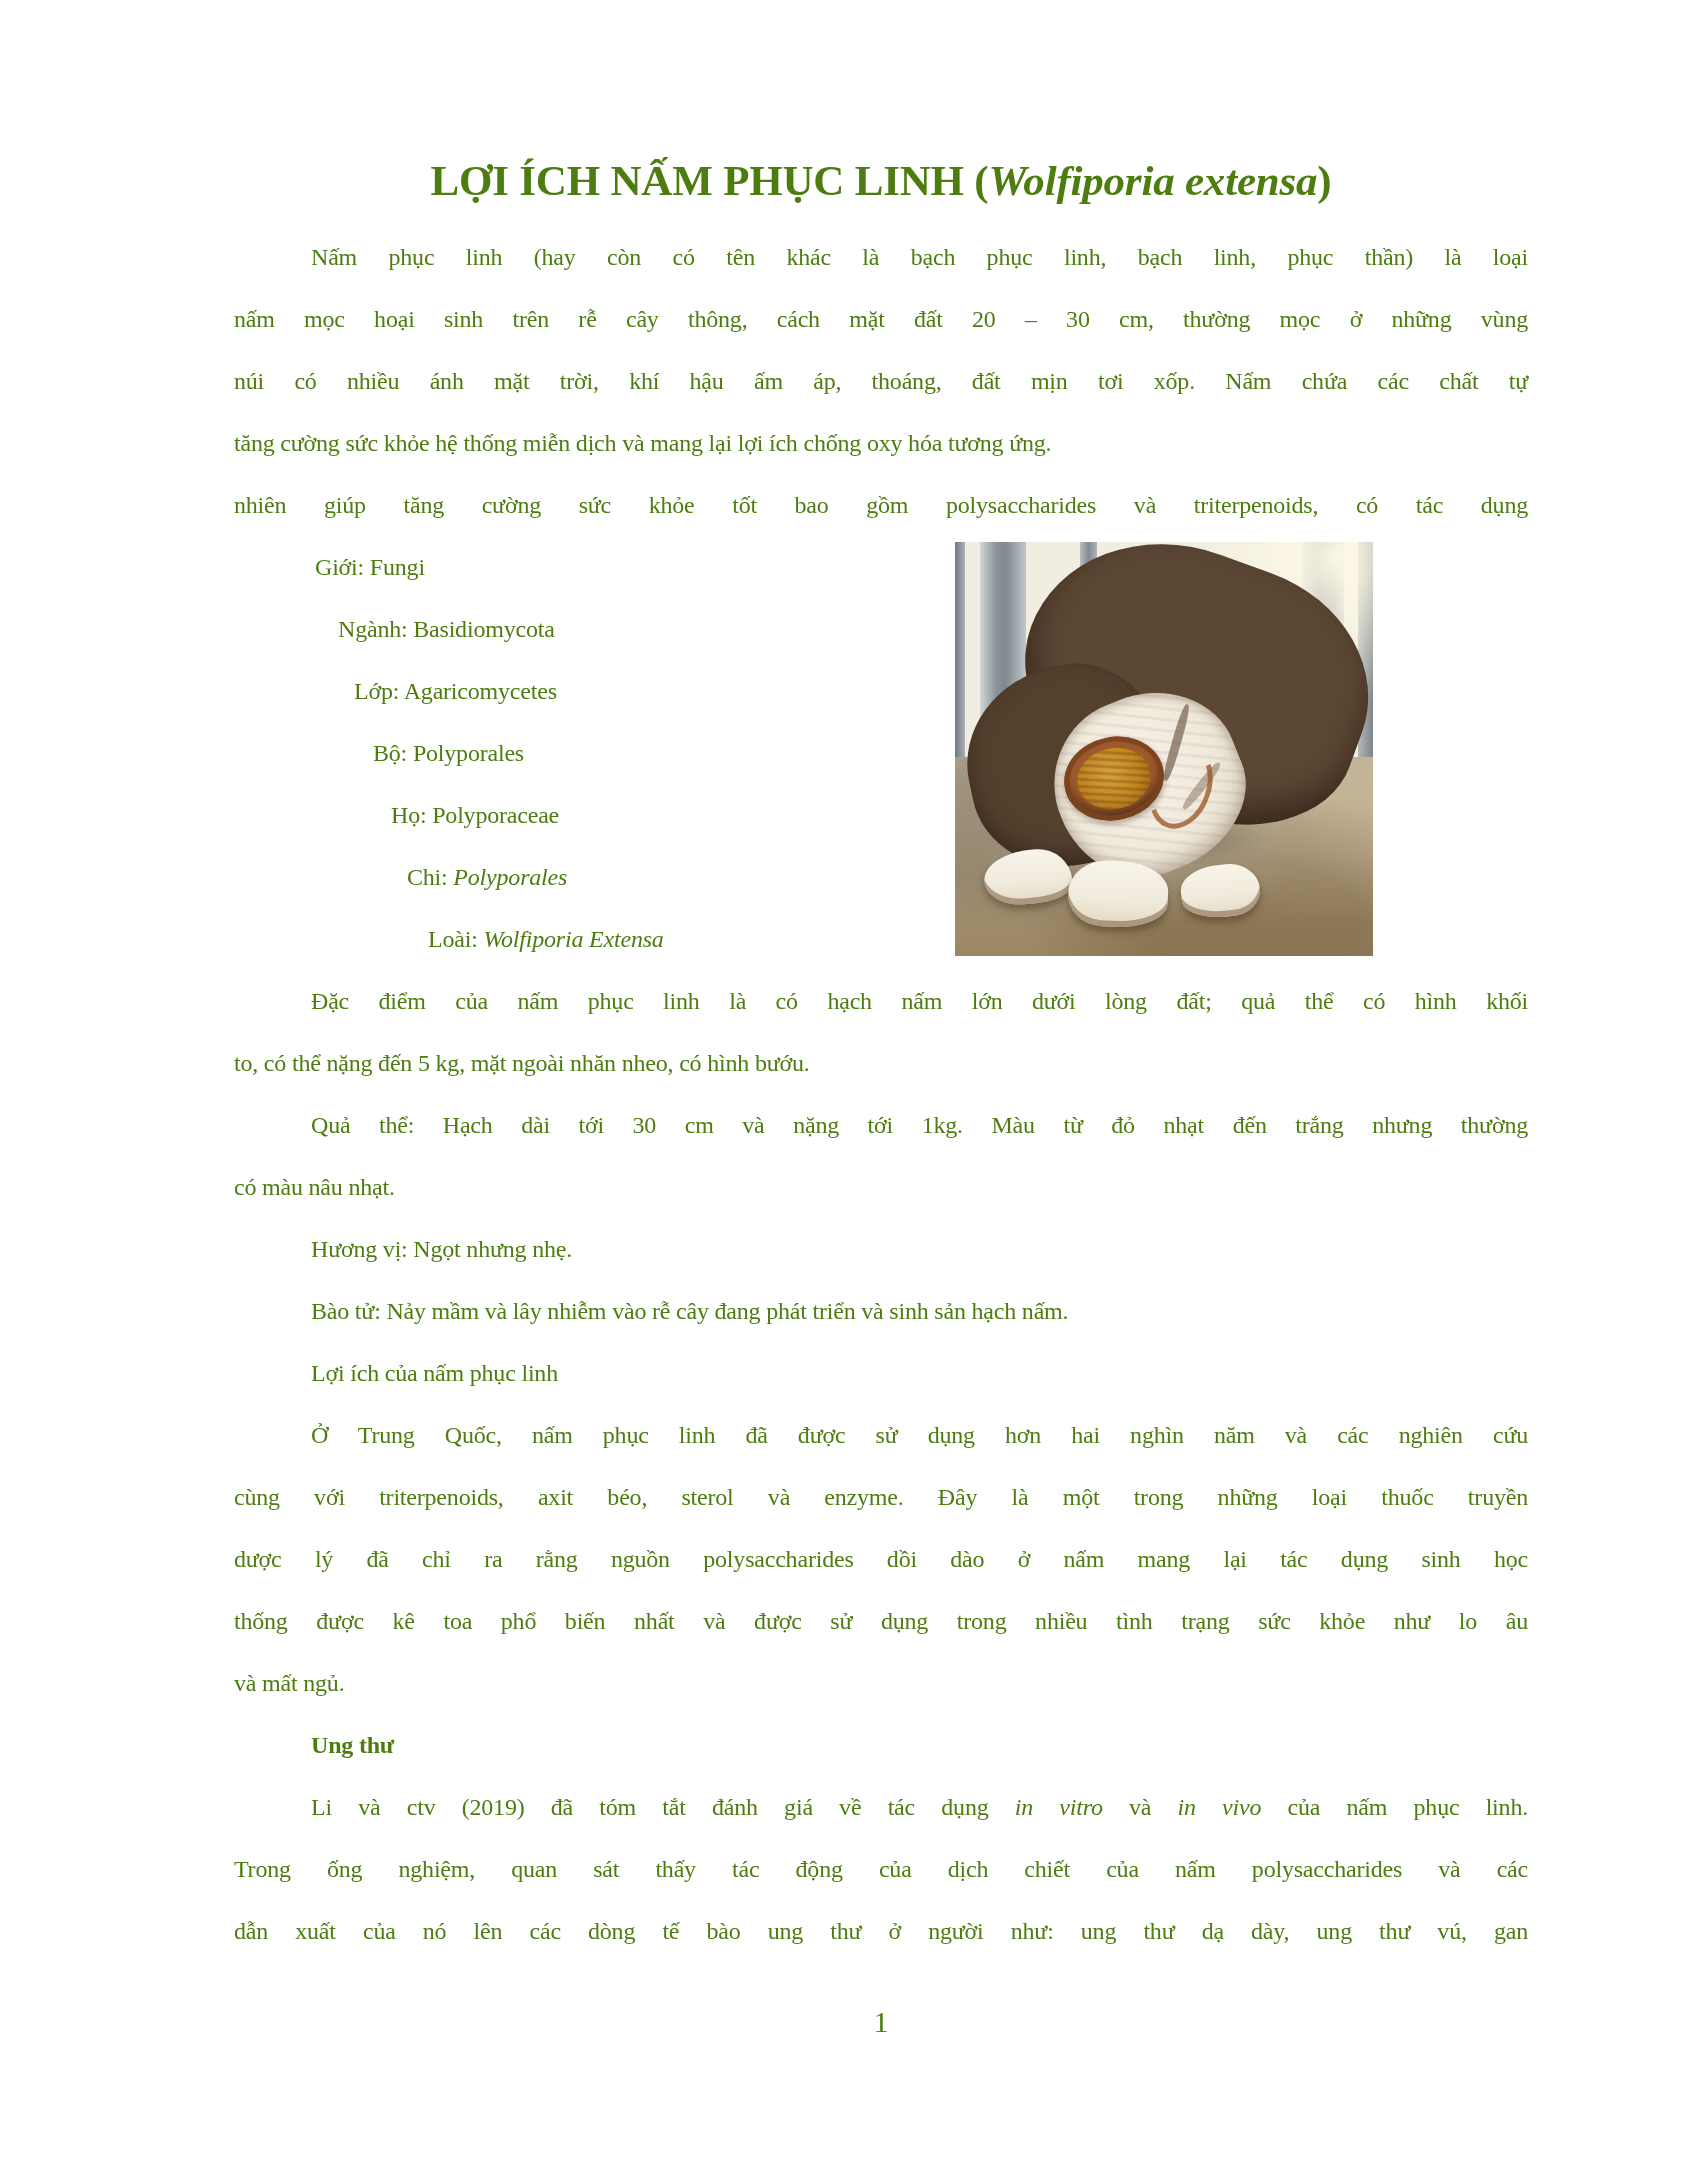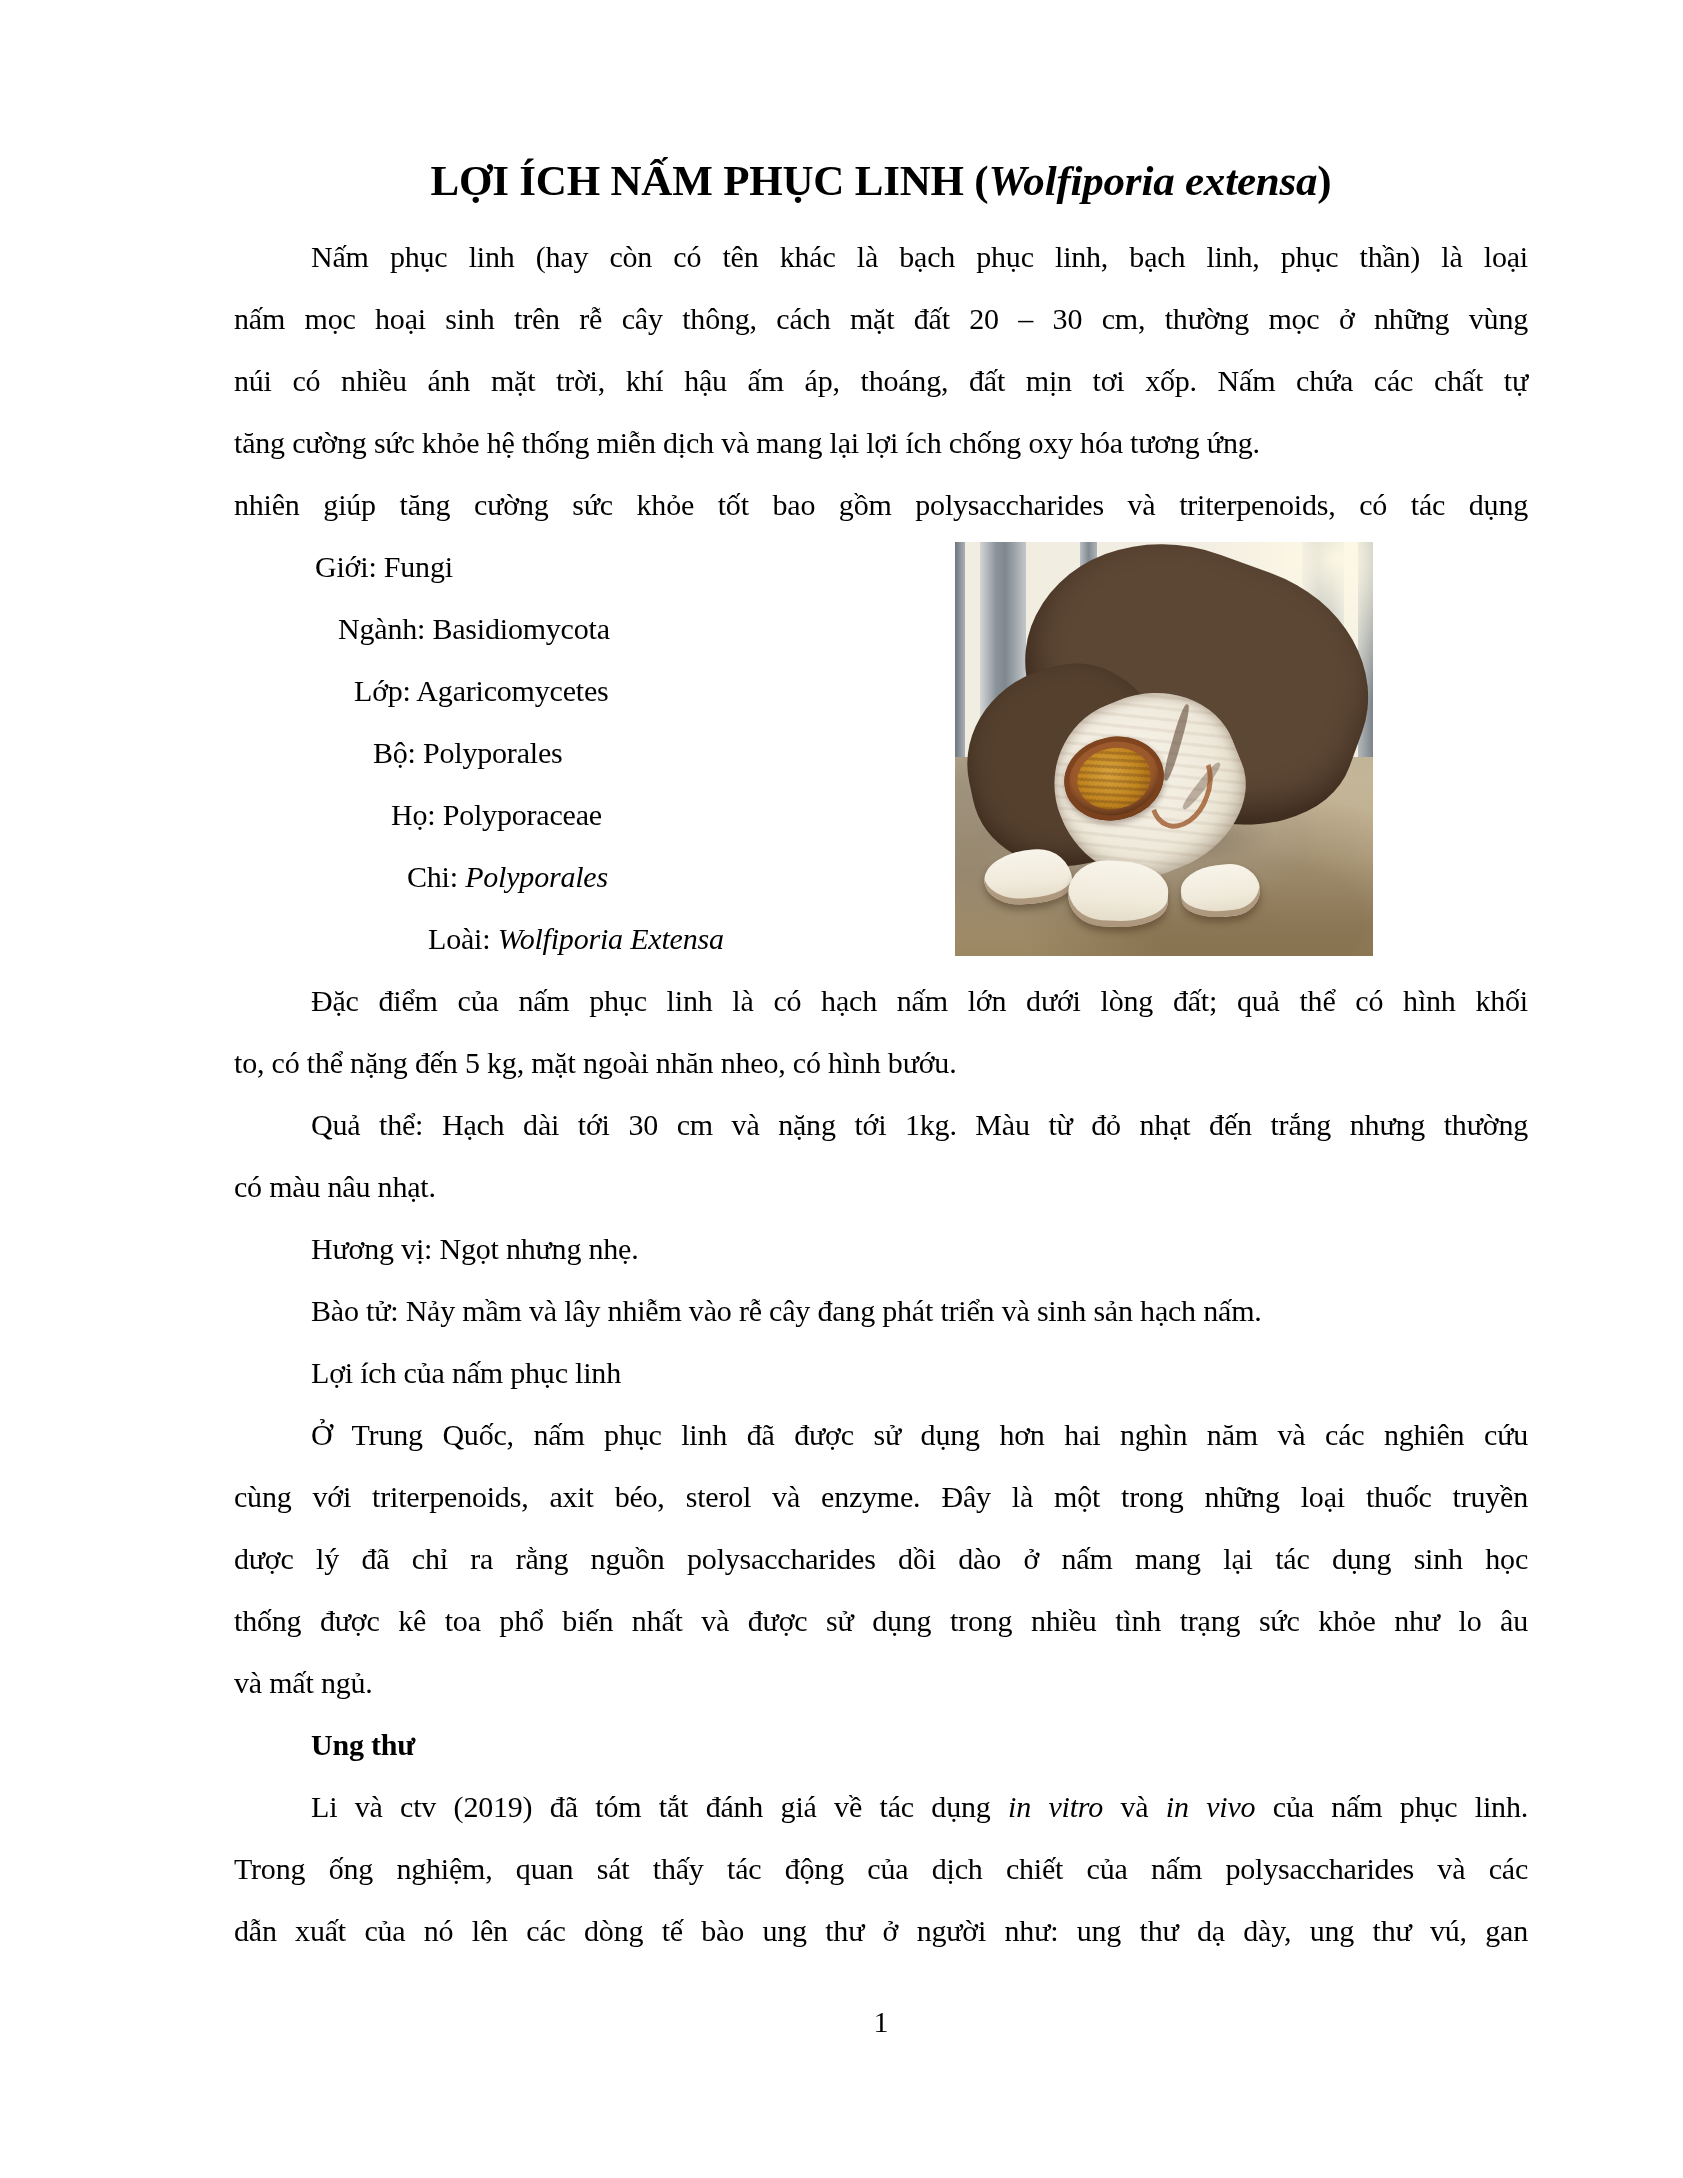--- a/index.html
+++ b/index.html
@@ -5,7 +5,7 @@
   html,body{margin:0;padding:0;background:#ffffff;}
   .page{
     position:relative;width:1683px;height:2178px;background:#ffffff;overflow:hidden;
-    font-family:"Liberation Serif","DejaVu Serif",serif;color:#000000;
+    font-family:"Liberation Serif","DejaVu Serif",serif;color:#4d7c0f;
   }
   .content{position:absolute;left:234px;top:150px;width:1294px;}
   .line{height:62px;line-height:62px;font-size:30px;letter-spacing:-0.2px;white-space:normal;}

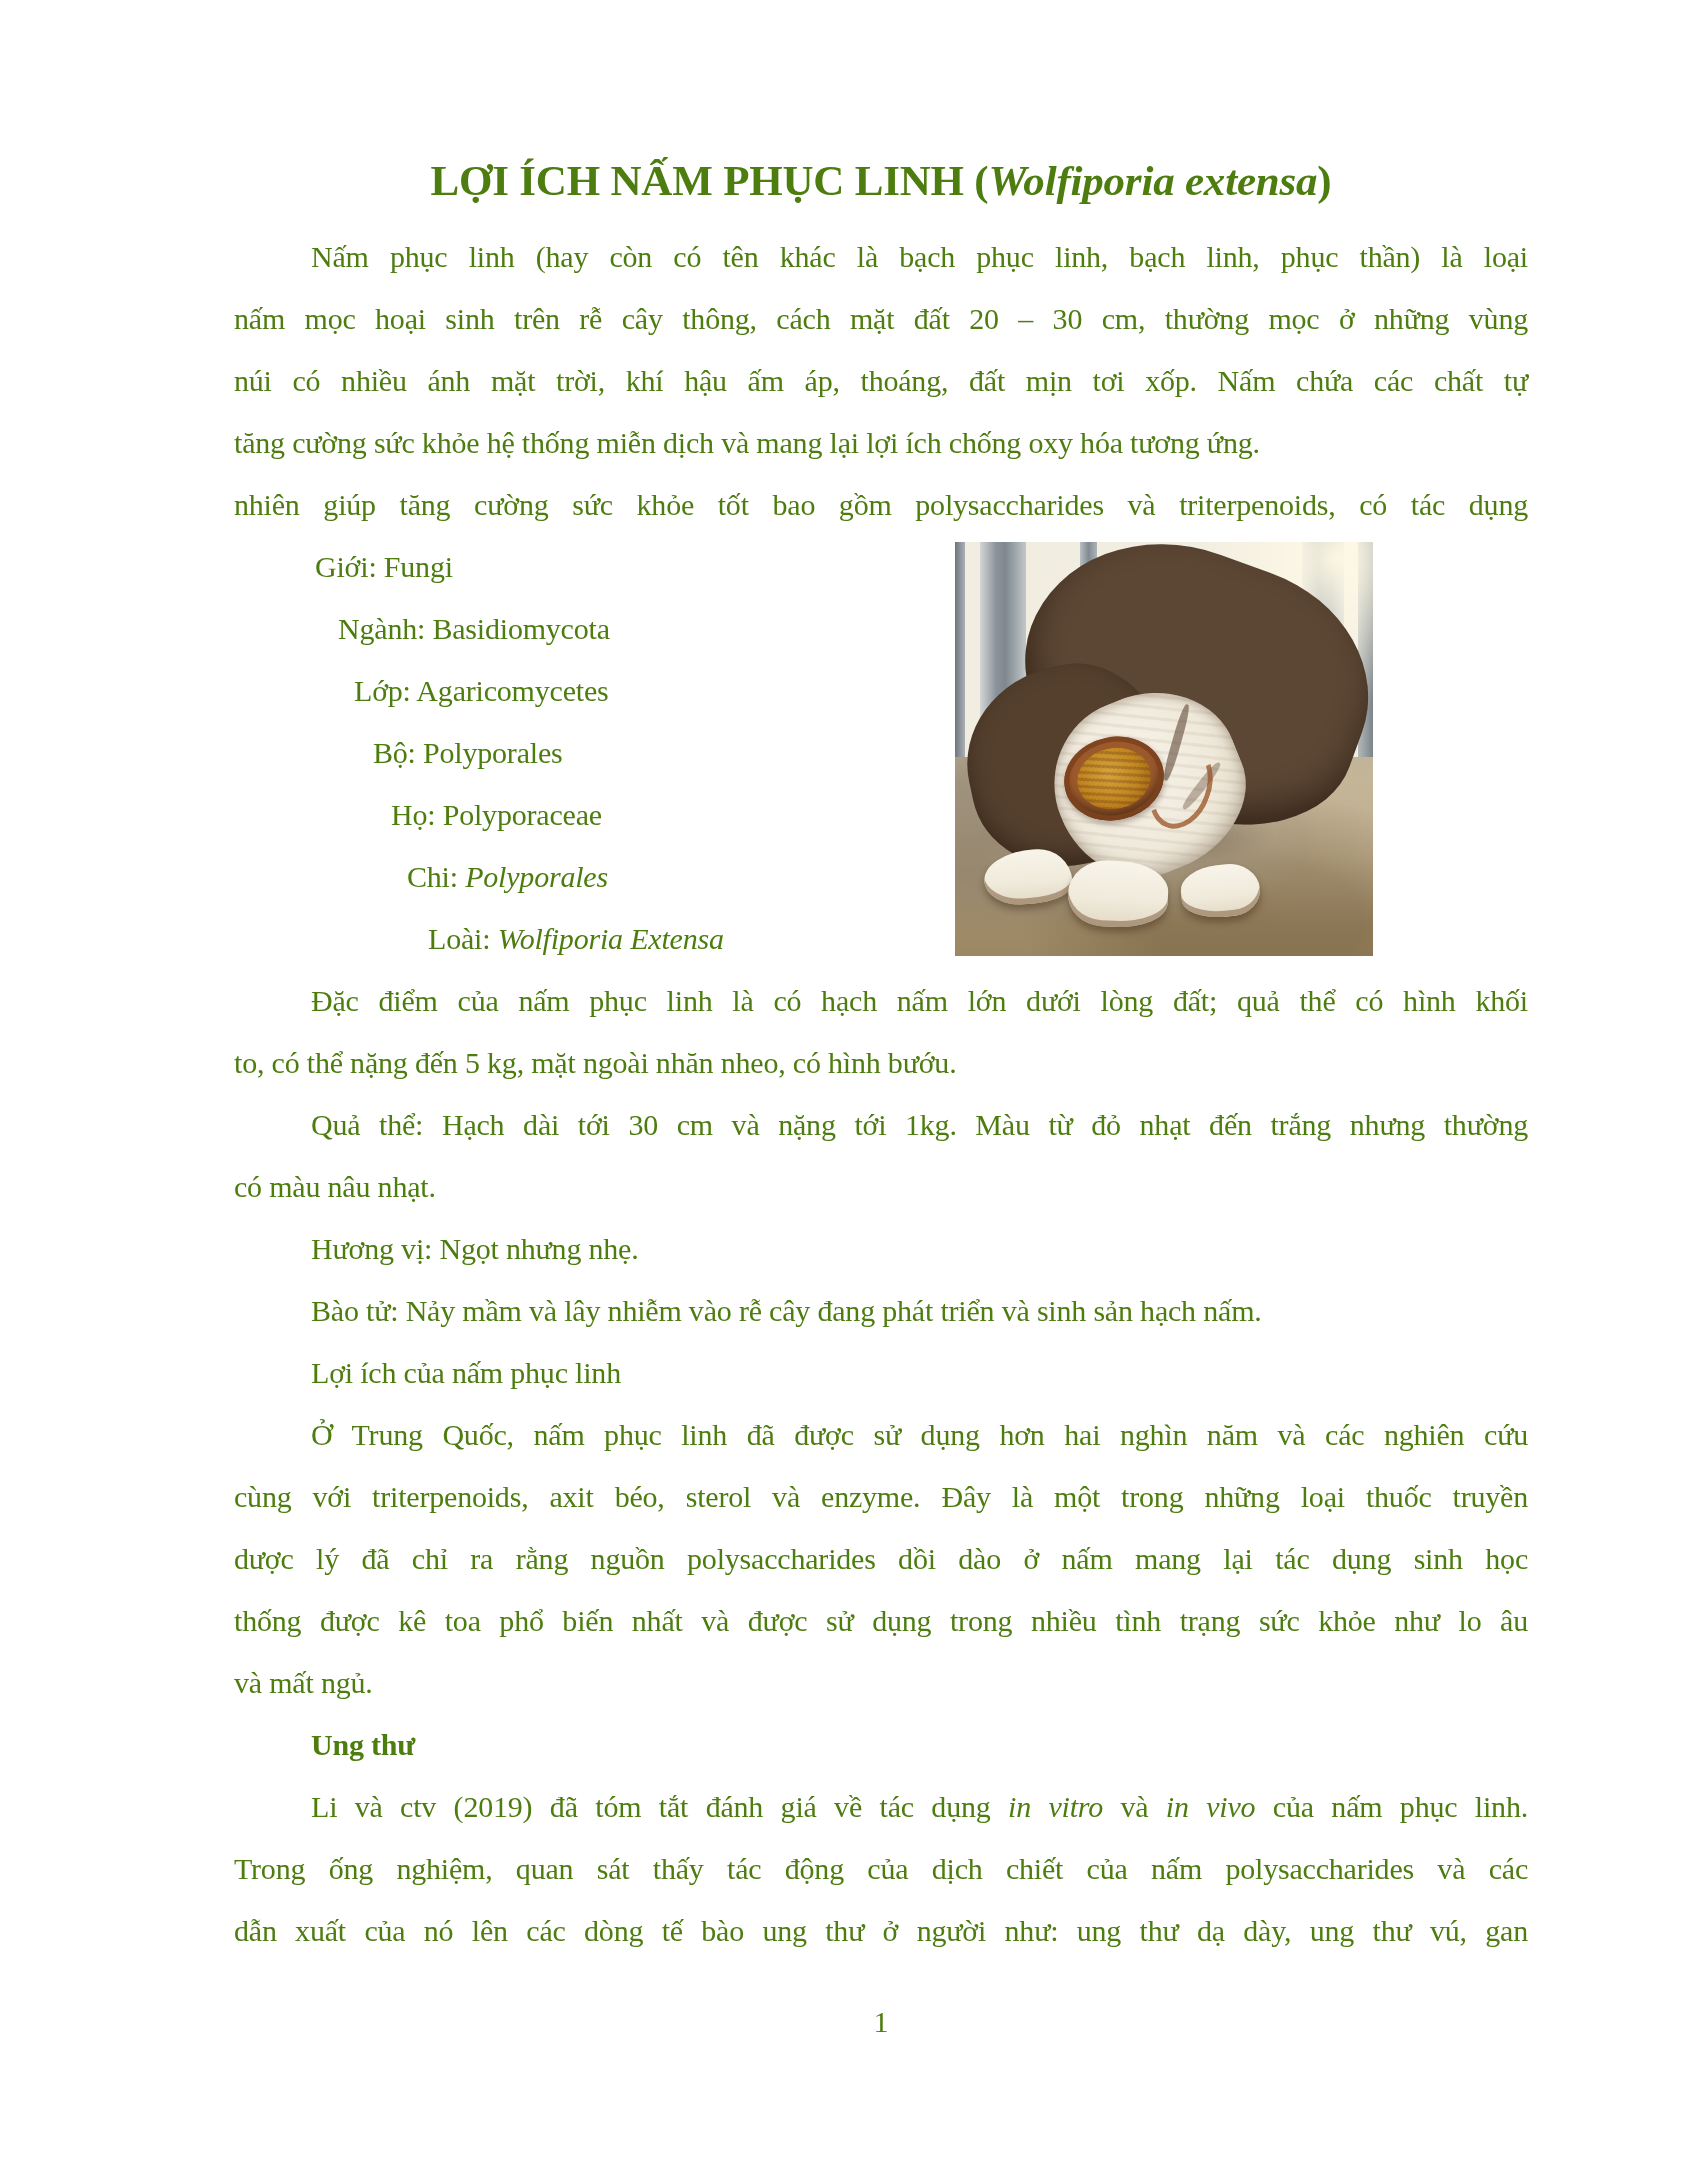--- a/index.html
+++ b/index.html
@@ -8,7 +8,7 @@
     font-family:"Liberation Serif","DejaVu Serif",serif;color:#4d7c0f;
   }
   .content{position:absolute;left:234px;top:150px;width:1294px;}
-  .line{height:62px;line-height:62px;font-size:30px;letter-spacing:-0.2px;white-space:normal;}
+  .line{height:62px;line-height:62px;font-size:24px;letter-spacing:-0.2px;white-space:normal;}
   .line.justify{text-align:justify;text-align-last:justify;}
   .line.center{text-align:center;}
   .line.title-line{font-size:43px;font-weight:bold;margin-bottom:14px;}

